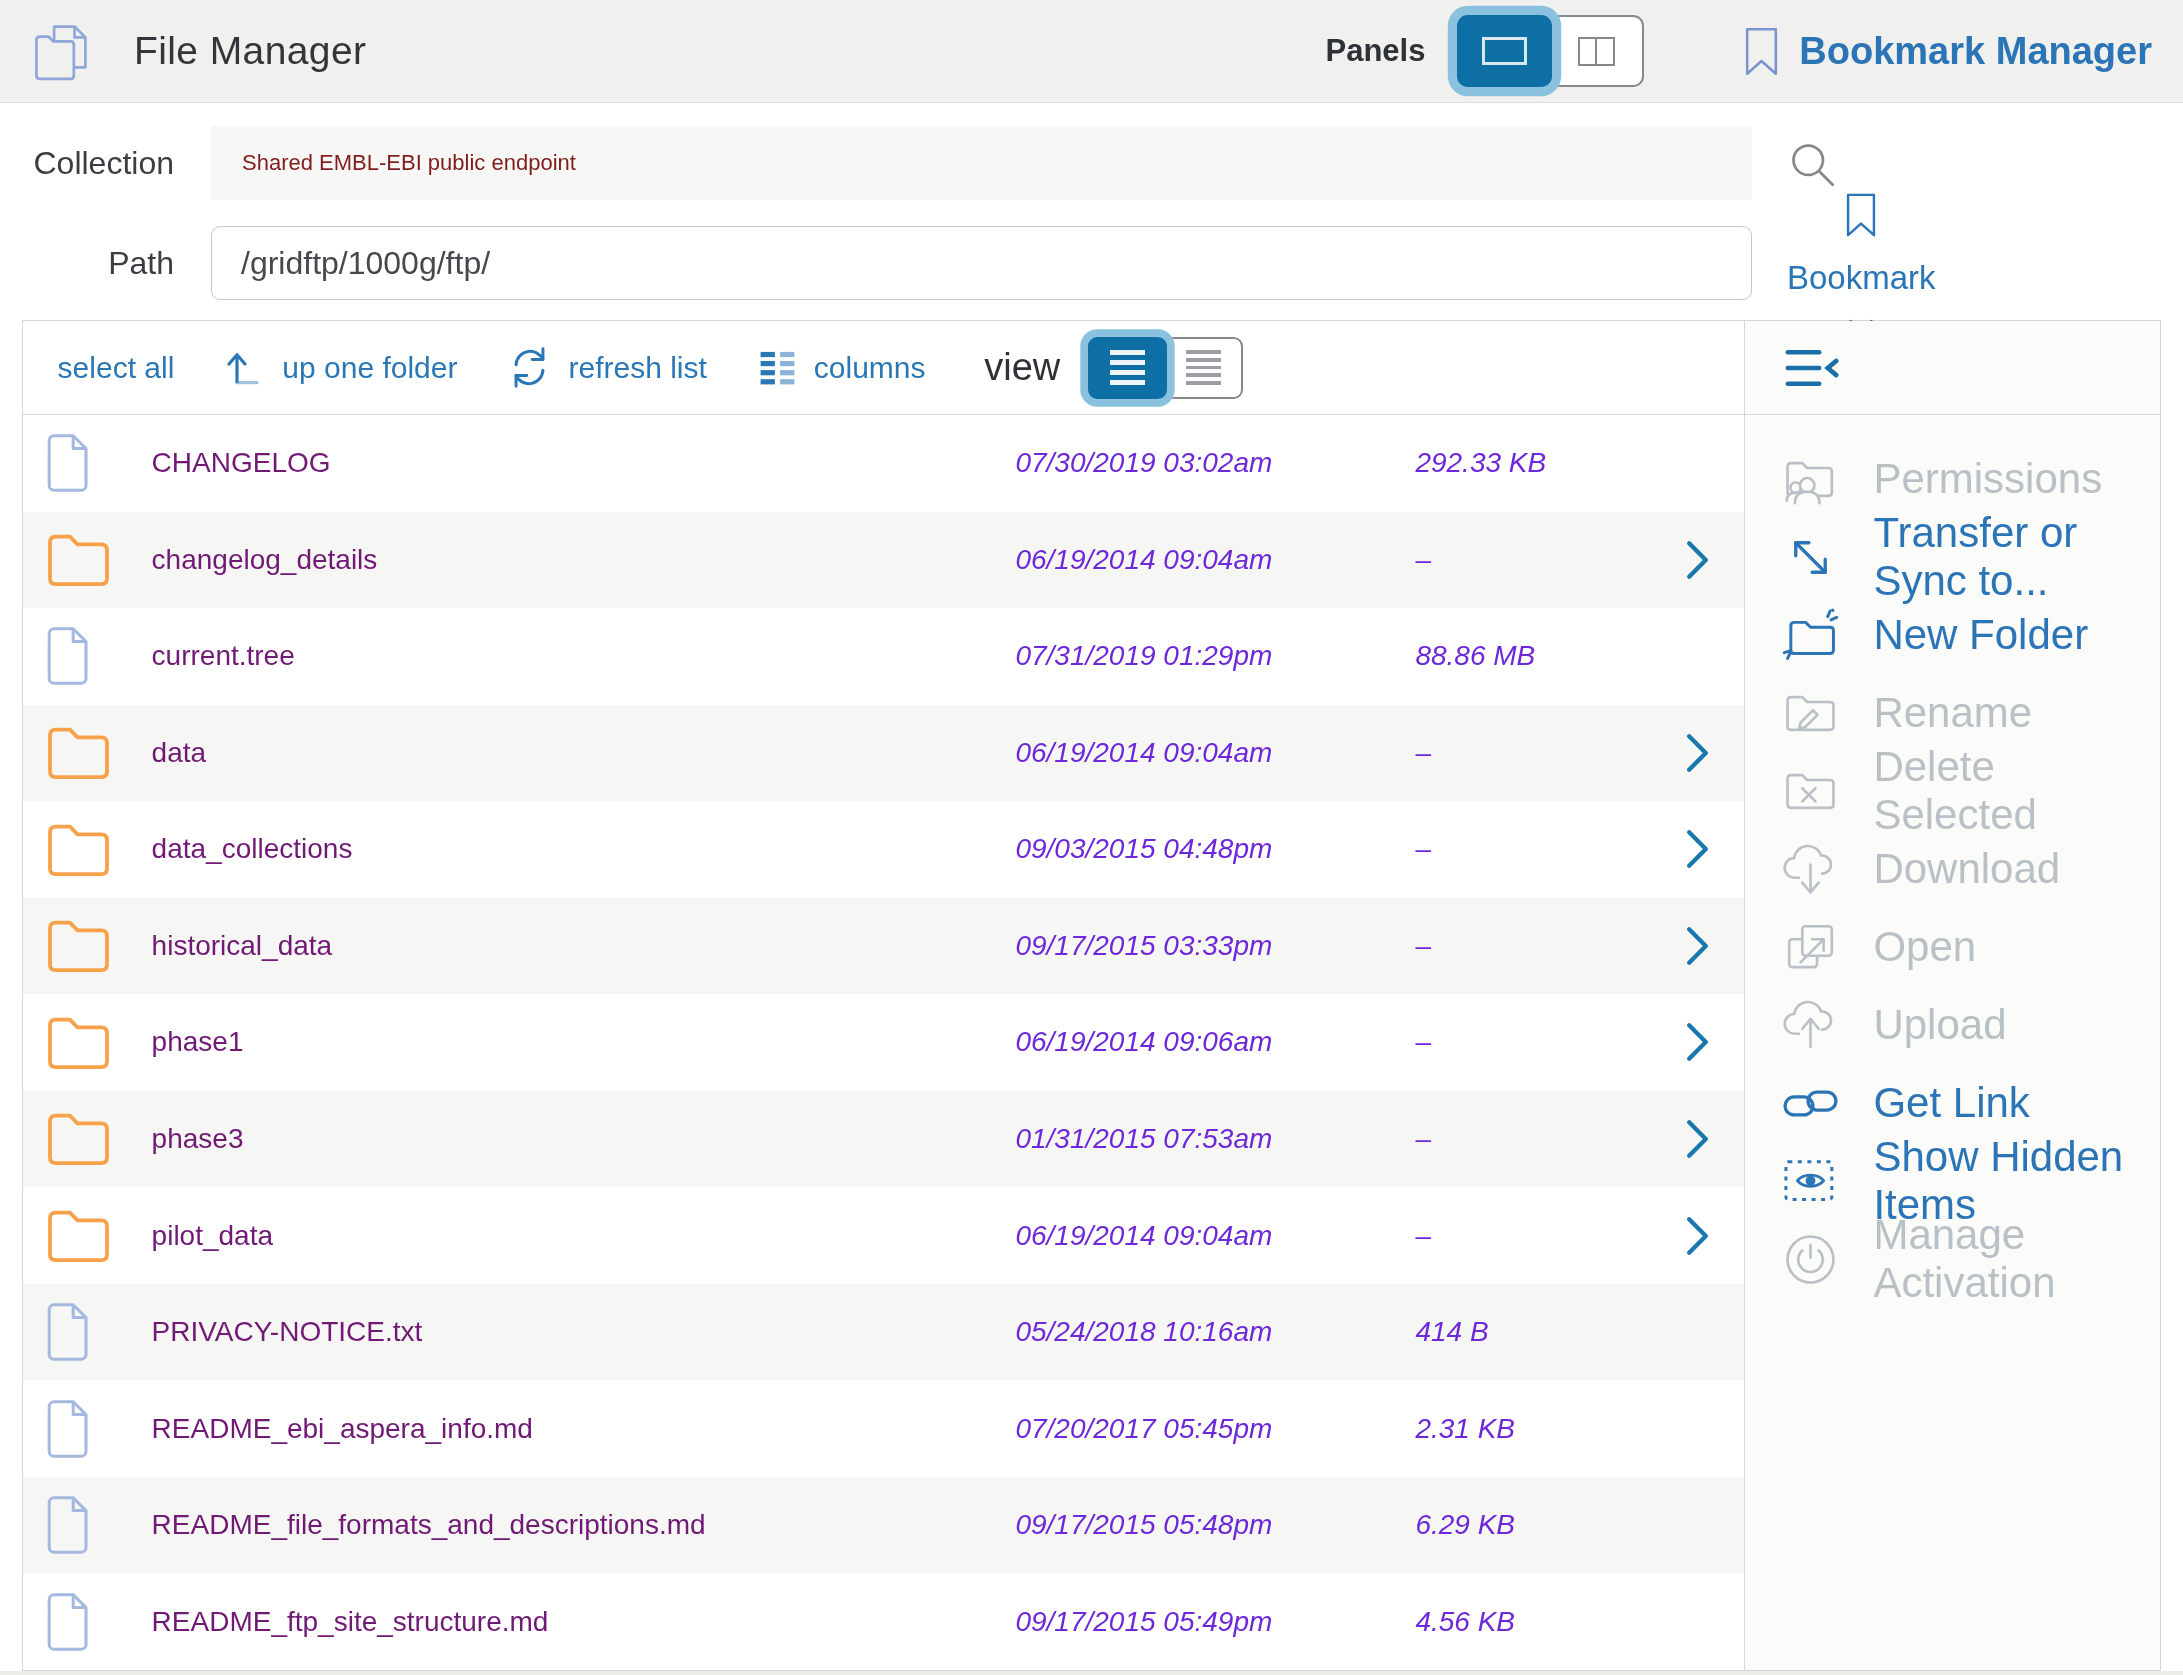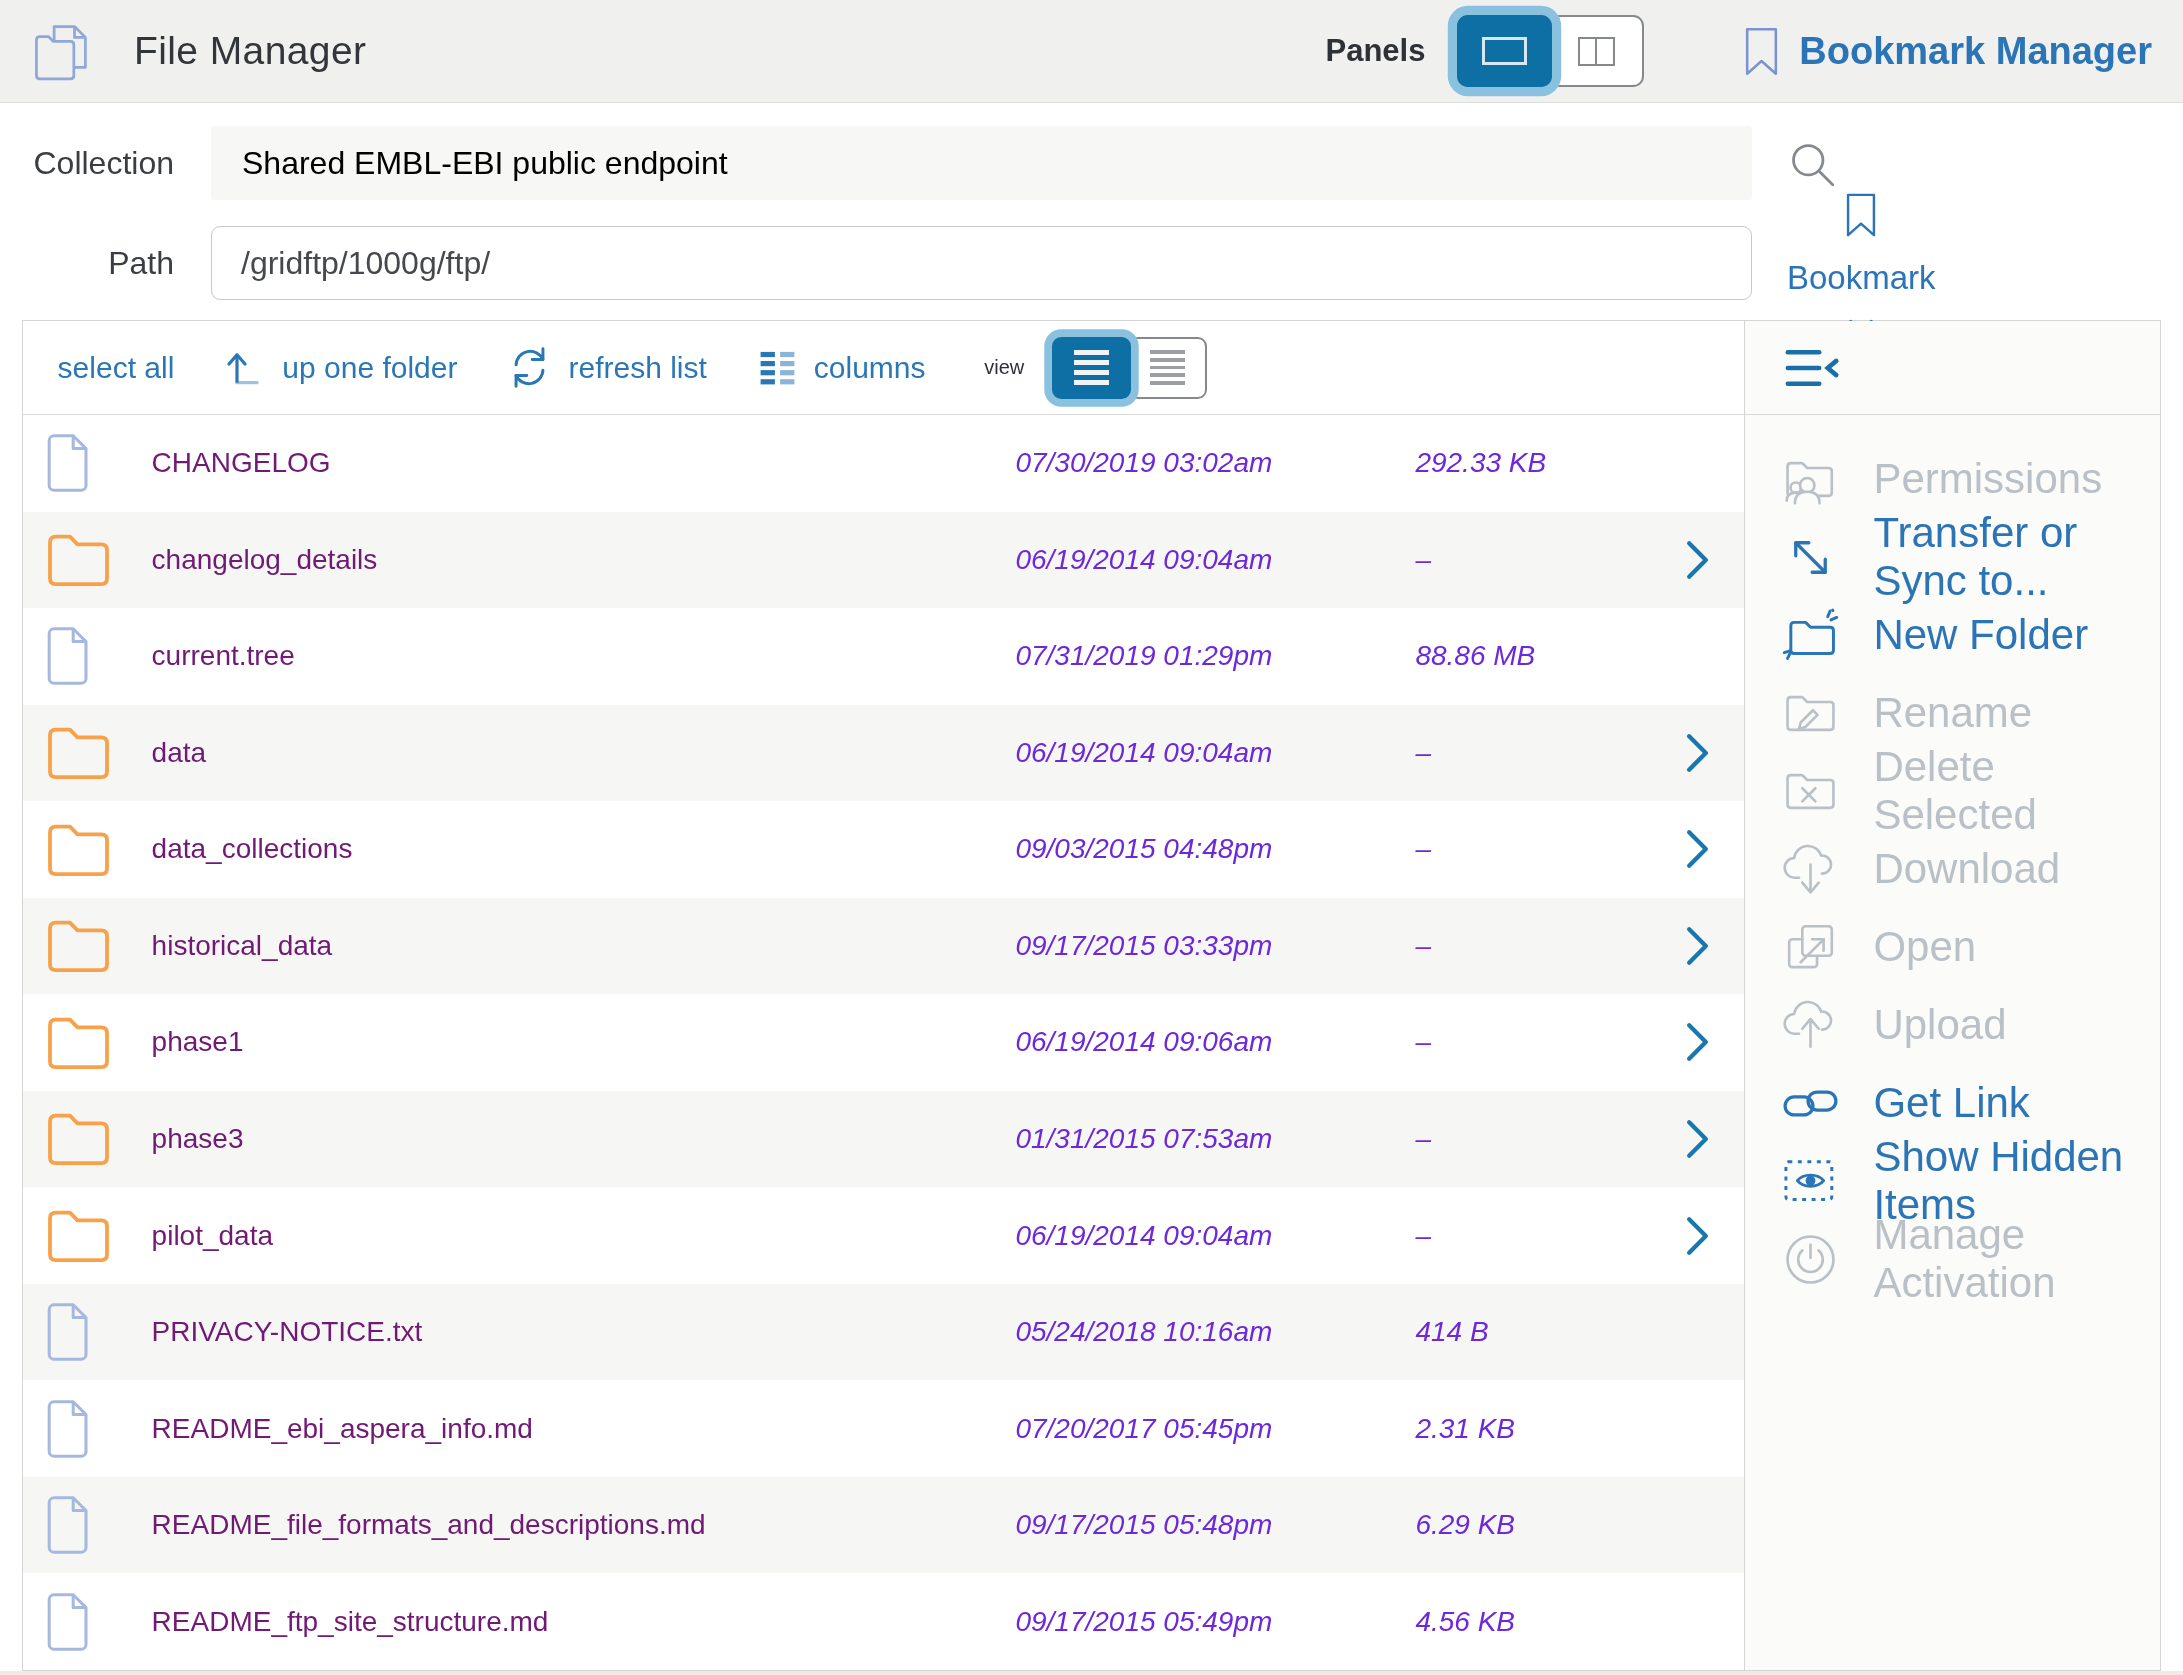--- a/index.html
+++ b/index.html
@@ -50,7 +50,7 @@
   .collection-input {
     flex:1; height:74px; background:#f7f7f5; border-radius:3.1px;
     display:flex; align-items:center; padding:0 31px;
-    font-size:32px; color:#000000; cursor:pointer;
+    font-size:22px; color:#7f1d1d; cursor:pointer;
   }
   .path-input {
     flex:1; height:74px; background:#fff; border:1.5px solid #c8c8c6; border-radius:9.2px;

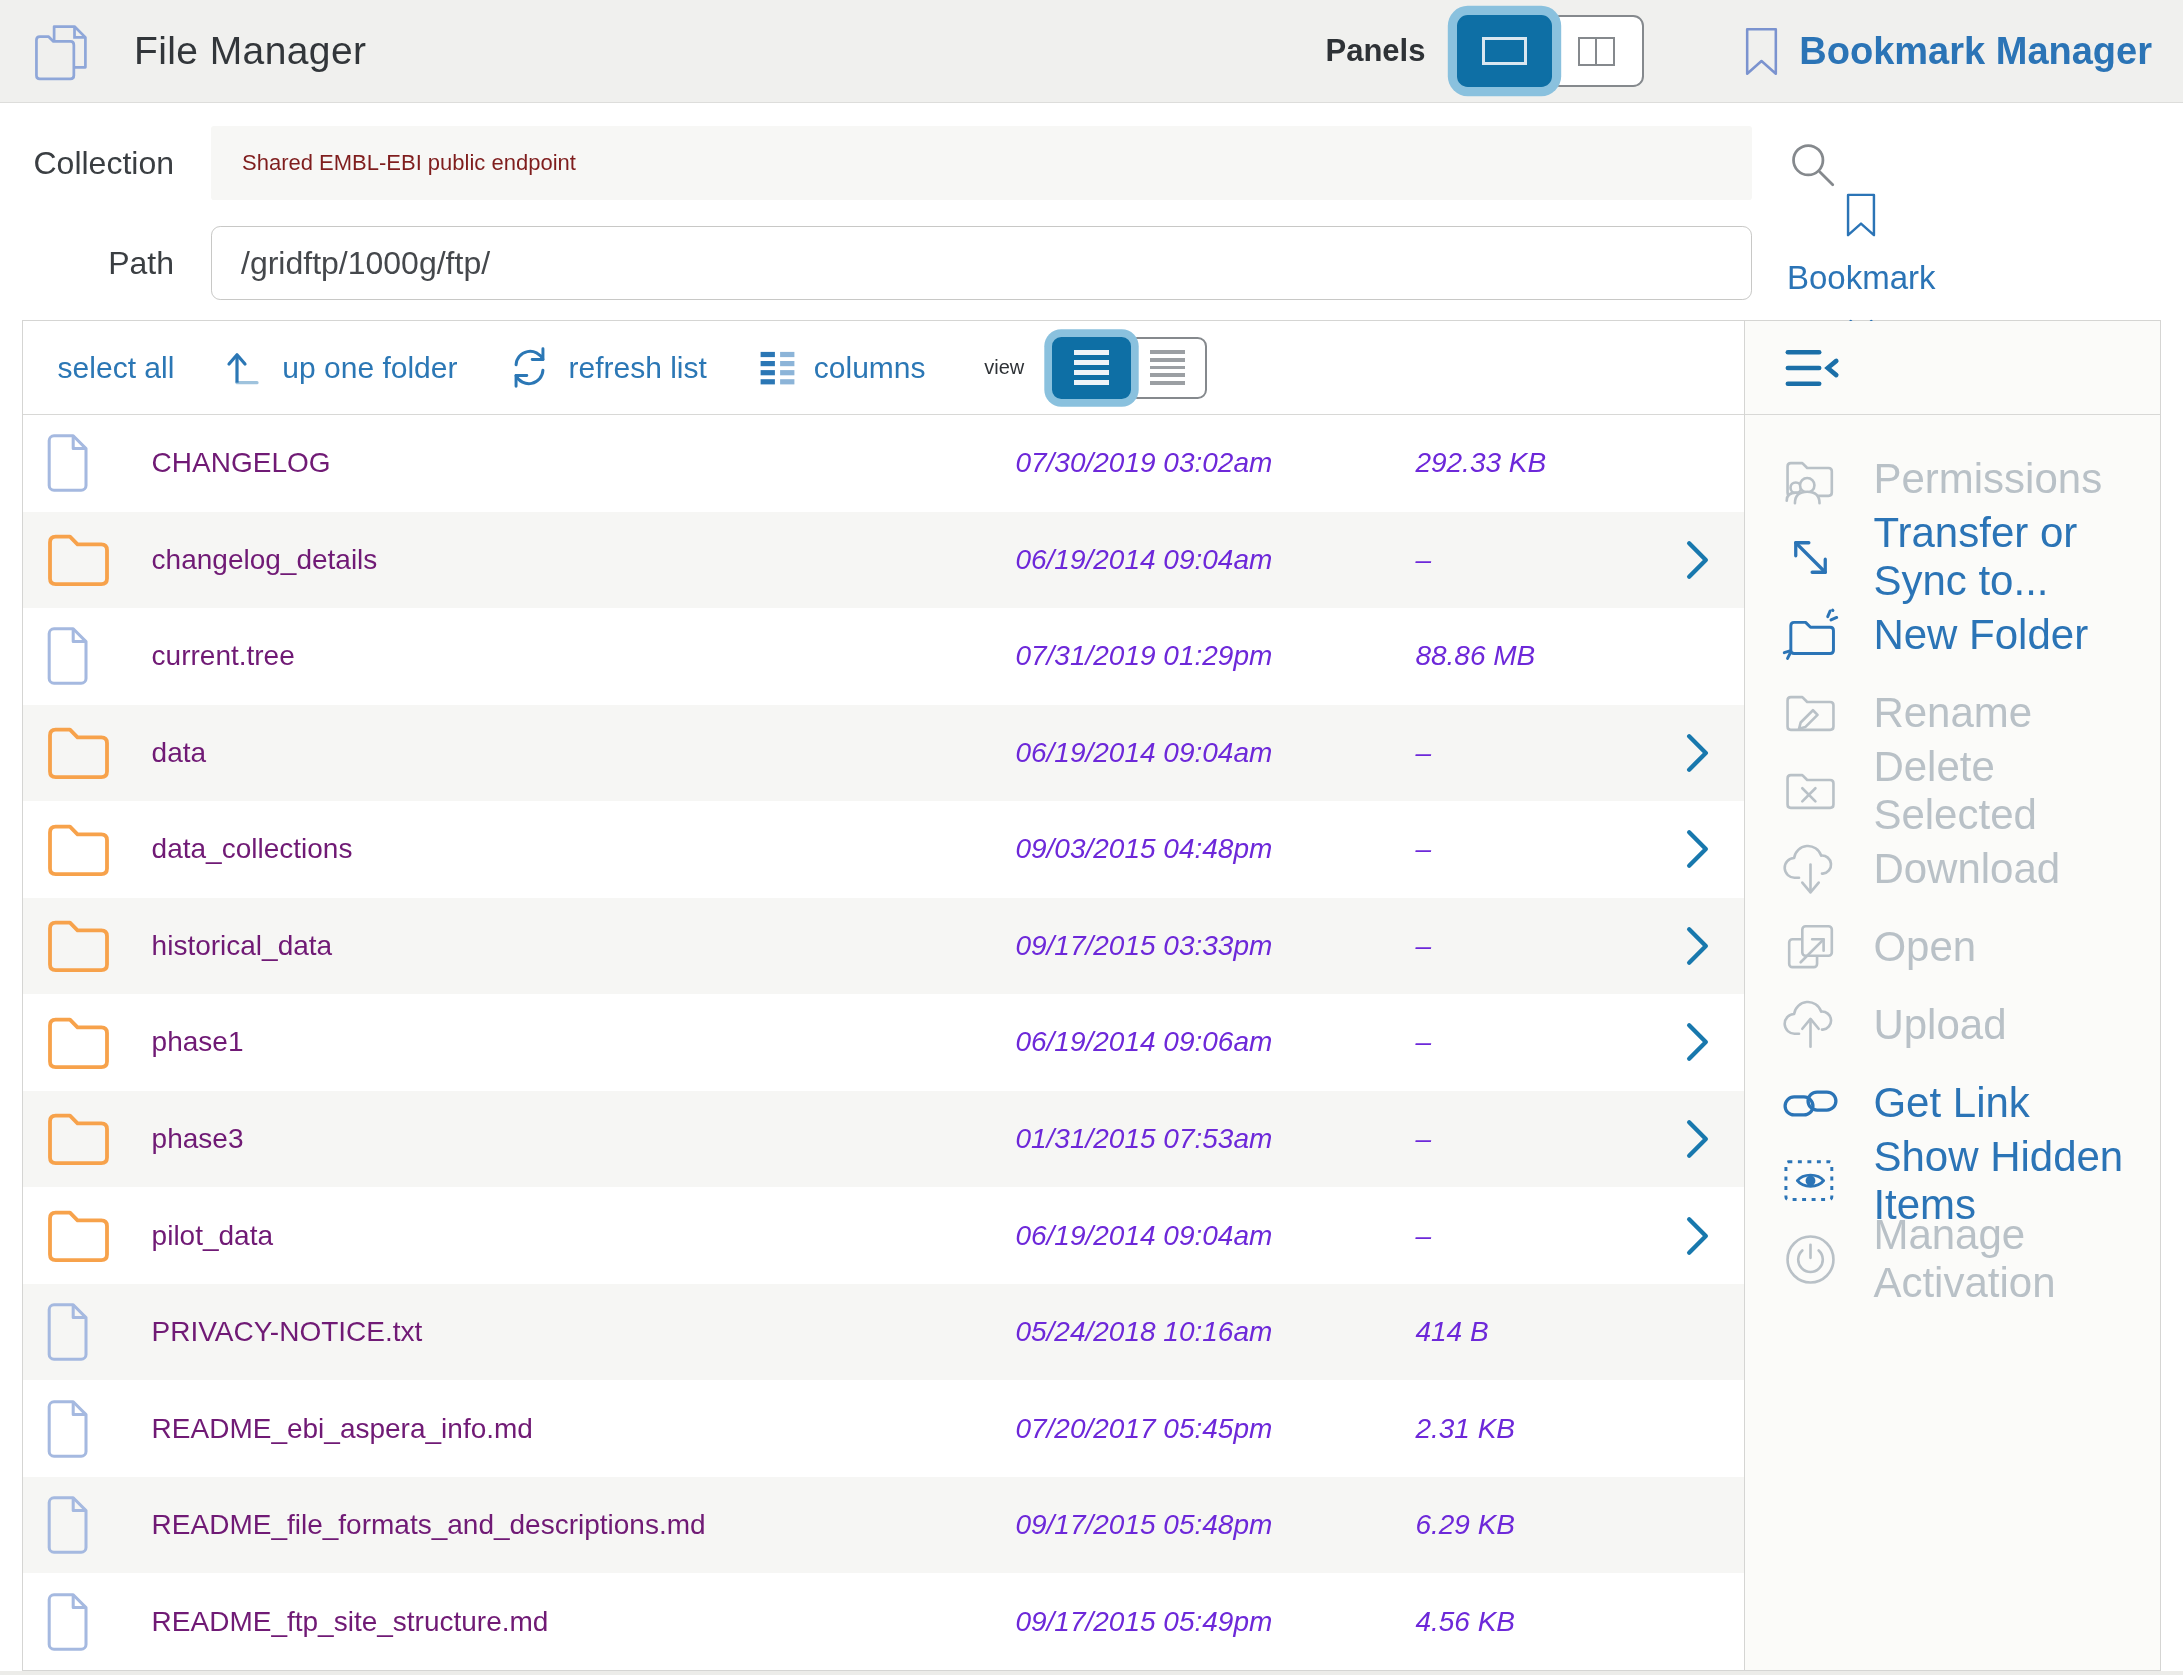--- a/index.html
+++ b/index.html
@@ -76,7 +76,7 @@
   }
   .tb-item { display:flex; align-items:center; gap:17px; font-size:30px; color:#2b77b5; margin-right:51px; cursor:pointer; }
   .tb-item svg { display:block; }
-  .tb-view { display:flex; align-items:center; gap:28px; font-size:20px; color:#2e3236; margin-left:7.7px; }
+  .tb-view { display:flex; align-items:center; gap:28px; font-size:38px; color:#2e3236; margin-left:7.7px; }
   .vt-btn { width:79px; height:62px; border-radius:9.2px; }
   .vt-btn.selected { box-shadow:0 0 0 7.7px #8ac1de; }
   .vt-list { display:flex; flex-direction:column; gap:4.6px; }

